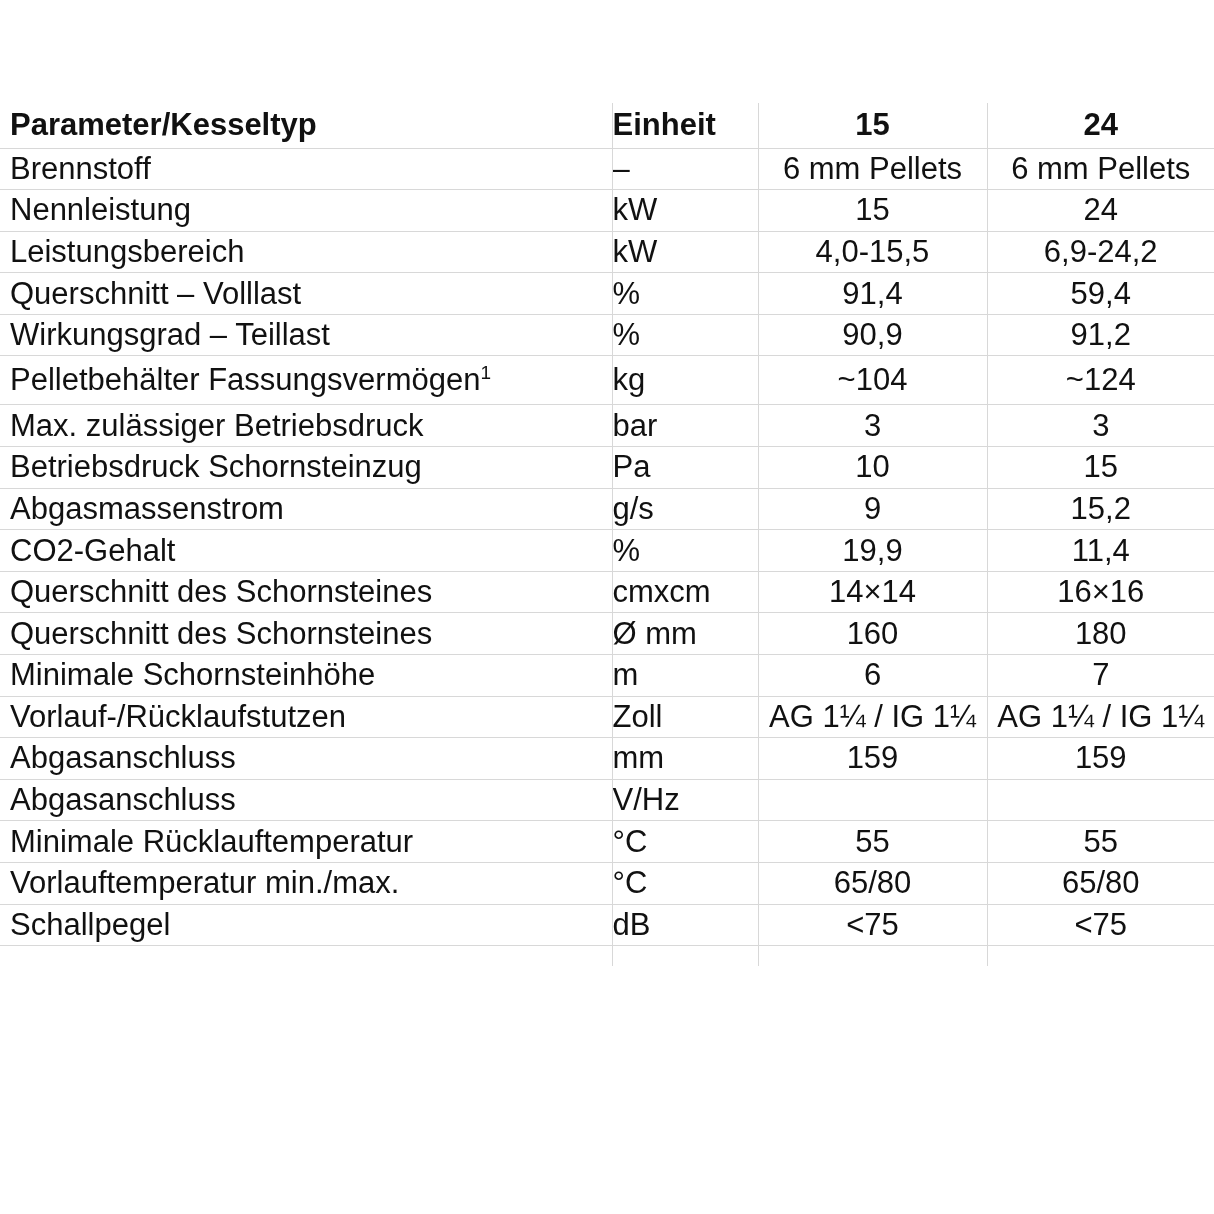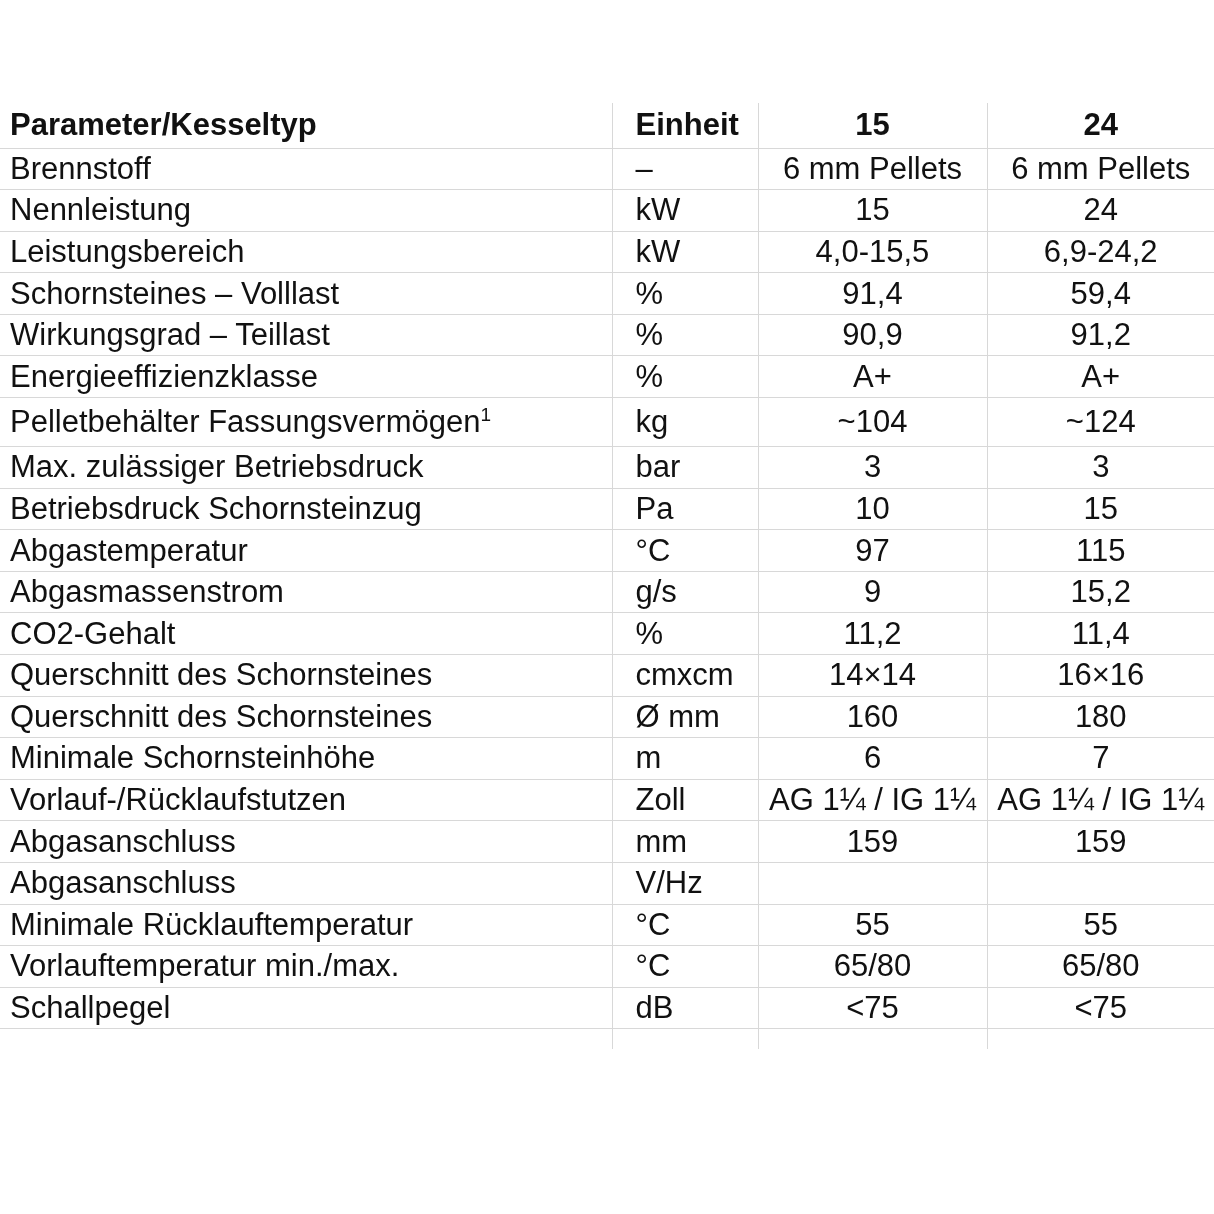--- a/index.html
+++ b/index.html
@@ -40,7 +40,7 @@
   tr + tr > th, tr + tr > td { border-top: 1px solid #d8d8d8; }
 
   .c-param { text-align: left; padding-left: 10px; }
-  .c-unit  { text-align: left; padding-left: 23px; }
+  .c-unit  { text-align: left; }
   .c-v15, .c-v24 { text-align: center; margin-top: 44px; }
 
   tr.header-row { height: 45px; }

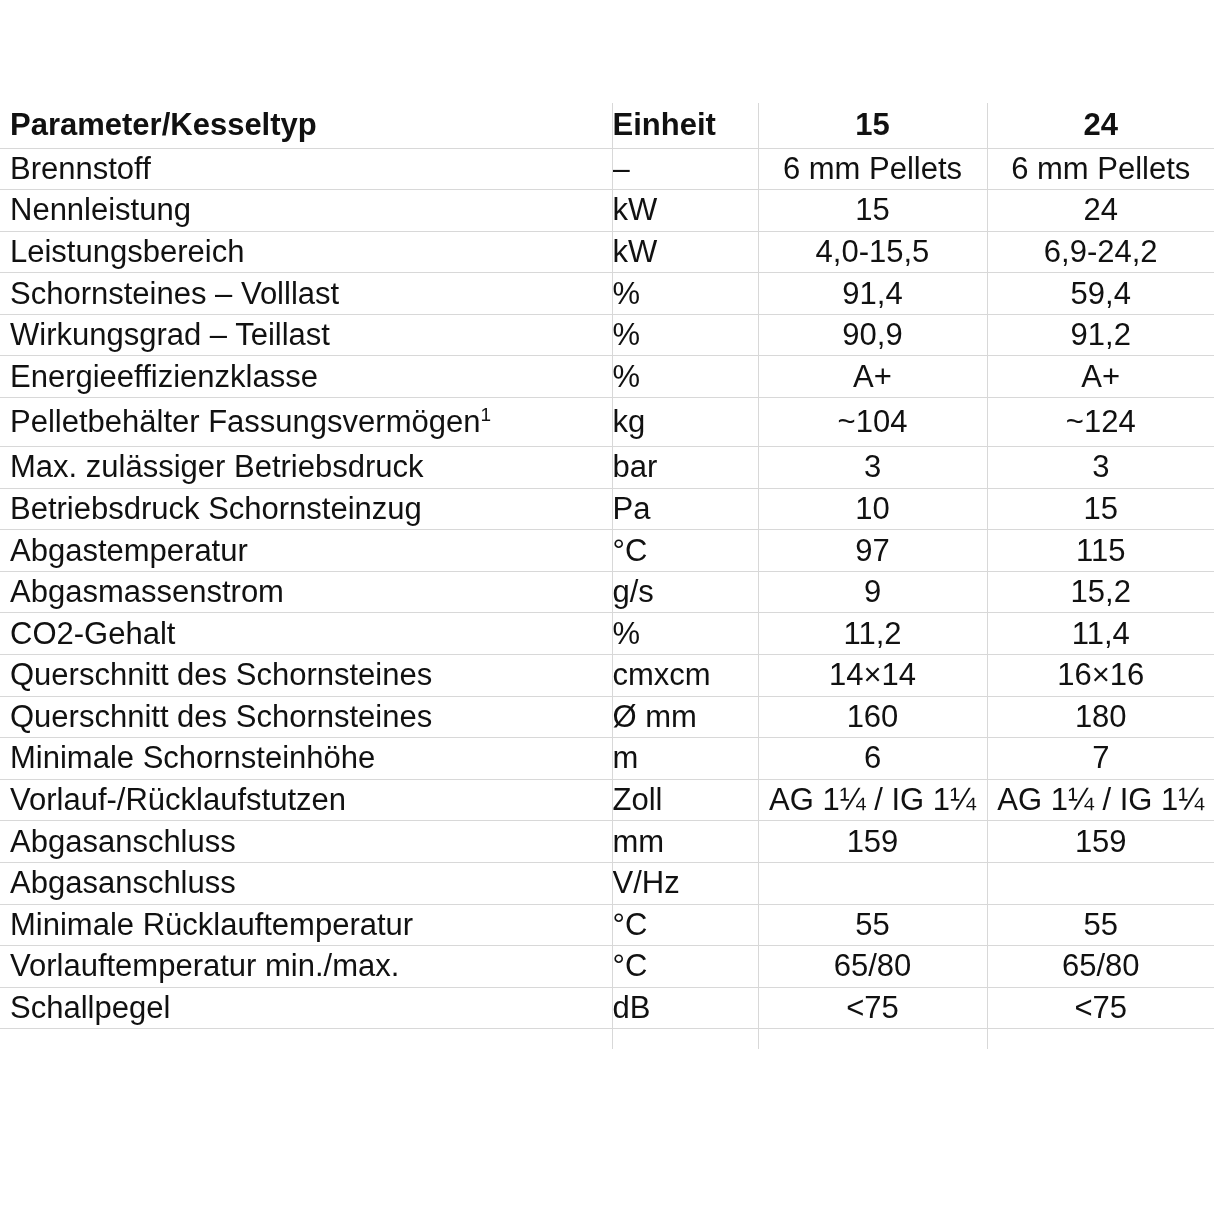--- a/index.html
+++ b/index.html
@@ -93,7 +93,7 @@
     <td class="c-v24">6,9-24,2</td>
   </tr>
         <tr class="body-row">
-    <td class="c-param"><span class="lbl">Schornsteines – Volllast</span></td>
+    <td class="c-param"><span class="lbl">Querschnitt – Volllast</span></td>
     <td class="c-unit">%</td>
     <td class="c-v15">91,4</td>
     <td class="c-v24">59,4</td>

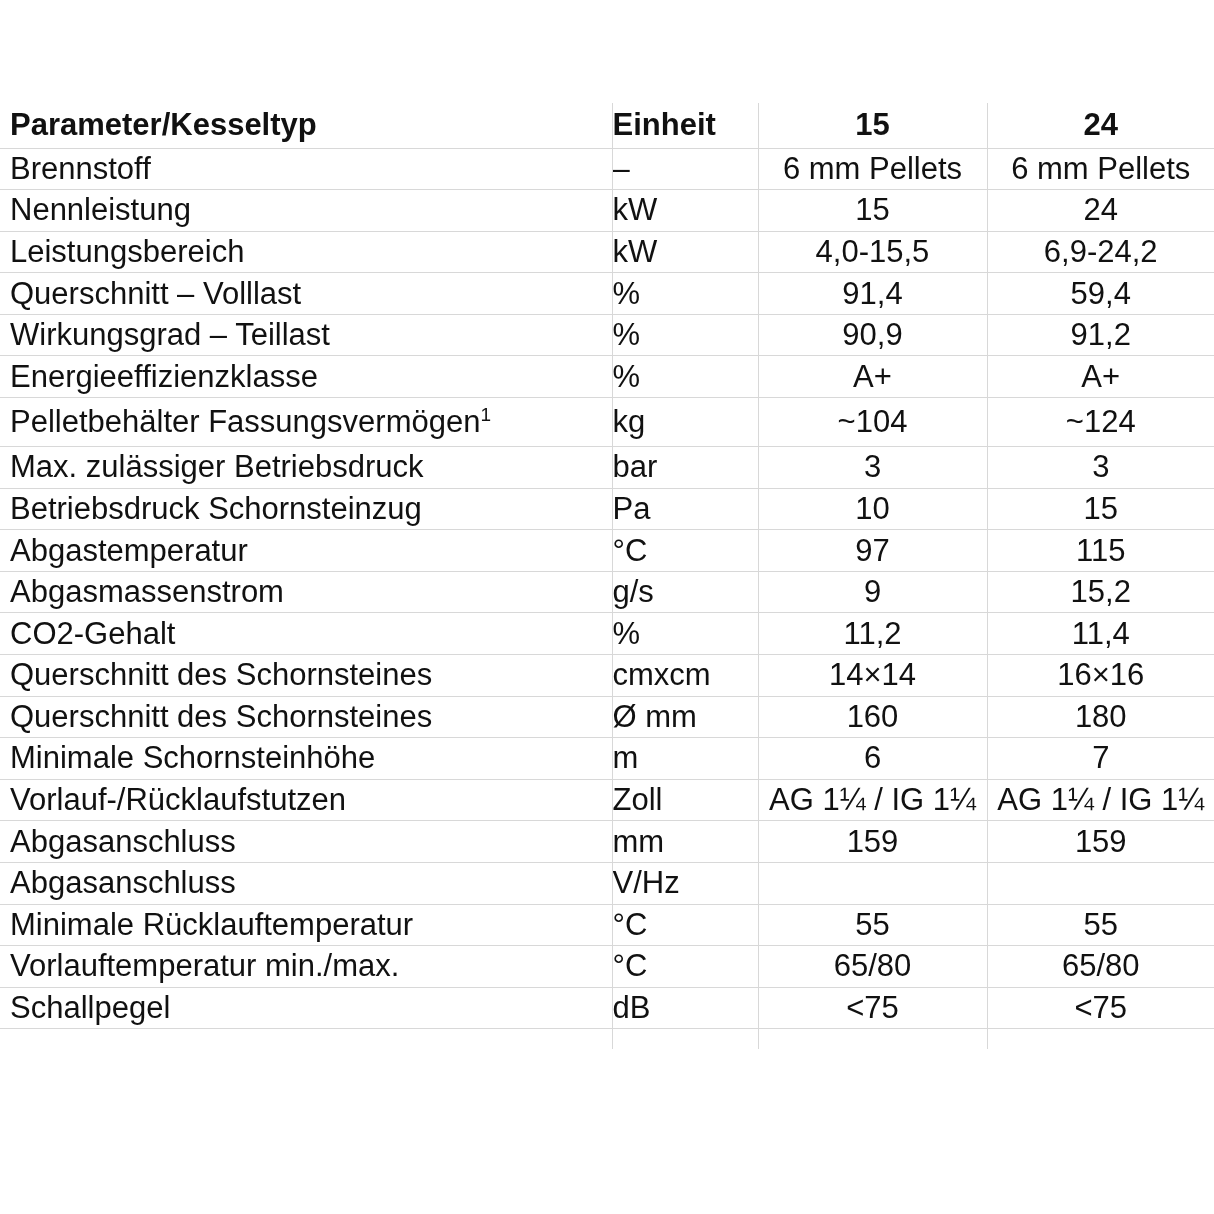--- a/index.html
+++ b/index.html
@@ -104,12 +104,6 @@
     <td class="c-v15">90,9</td>
     <td class="c-v24">91,2</td>
   </tr>
-        <tr class="body-row">
-    <td class="c-param"><span class="lbl">Energieeffizienzklasse</span></td>
-    <td class="c-unit">%</td>
-    <td class="c-v15">A+</td>
-    <td class="c-v24">A+</td>
-  </tr>
         <tr class="body-row tall-1">
     <td class="c-param"><span class="lbl">Pelletbehälter Fassungsvermögen</span><sup class="footnote">1</sup></td>
     <td class="c-unit">kg</td>

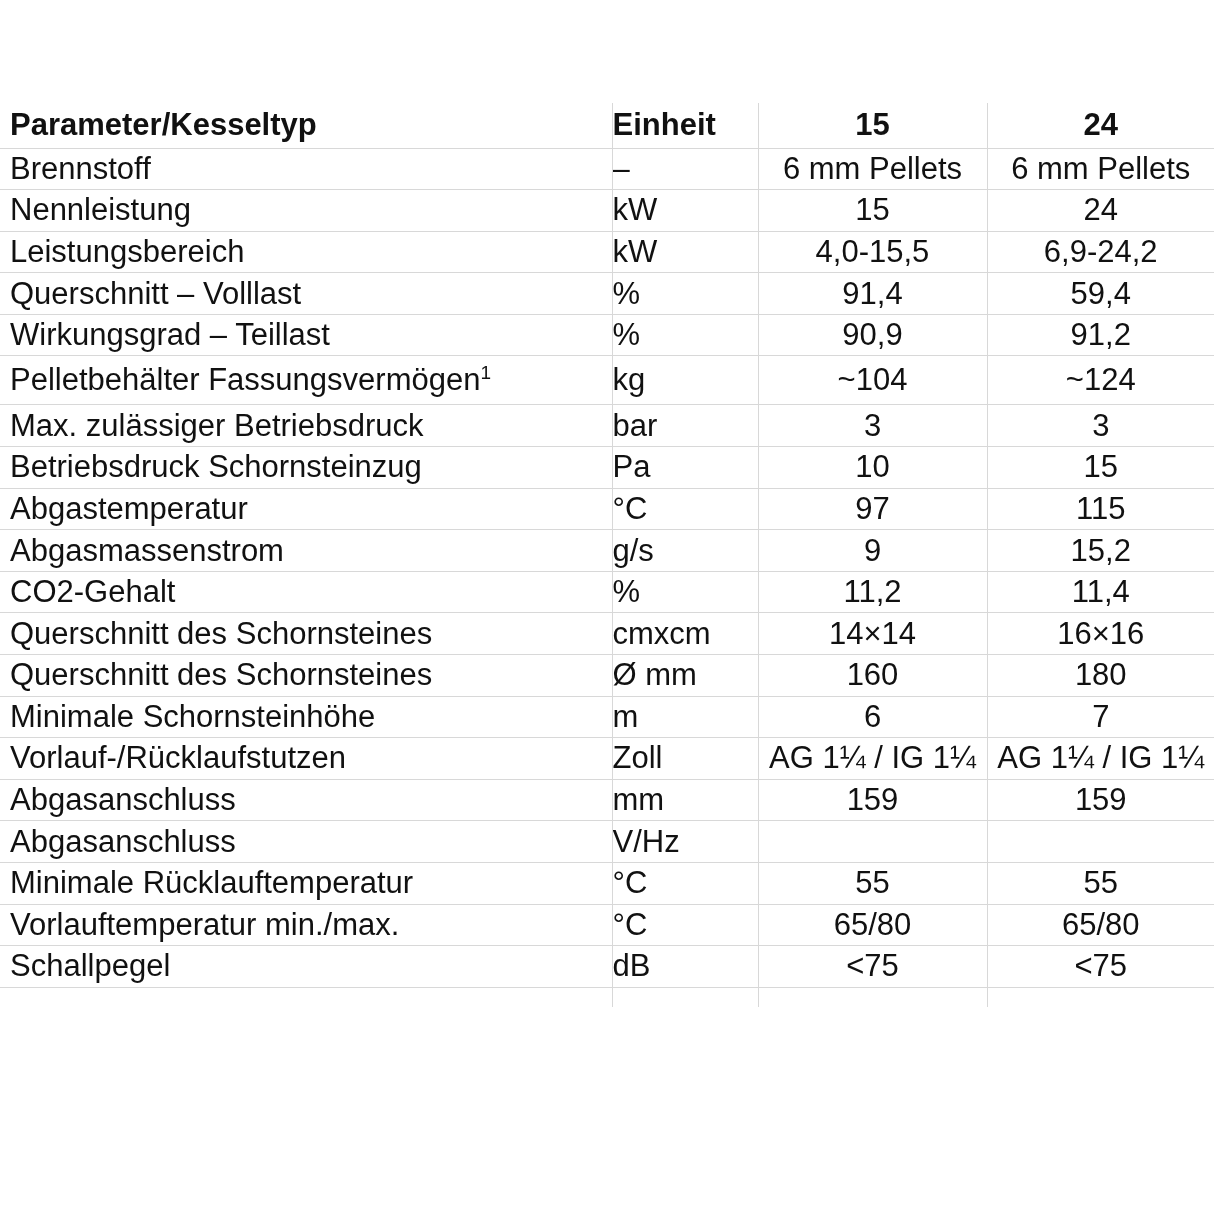--- a/index.html
+++ b/index.html
@@ -123,12 +123,6 @@
     <td class="c-v24">15</td>
   </tr>
         <tr class="body-row">
-    <td class="c-param"><span class="lbl">Abgastemperatur</span></td>
-    <td class="c-unit">°C</td>
-    <td class="c-v15">97</td>
-    <td class="c-v24">115</td>
-  </tr>
-        <tr class="body-row">
     <td class="c-param"><span class="lbl">Abgasmassenstrom</span></td>
     <td class="c-unit">g/s</td>
     <td class="c-v15">9</td>

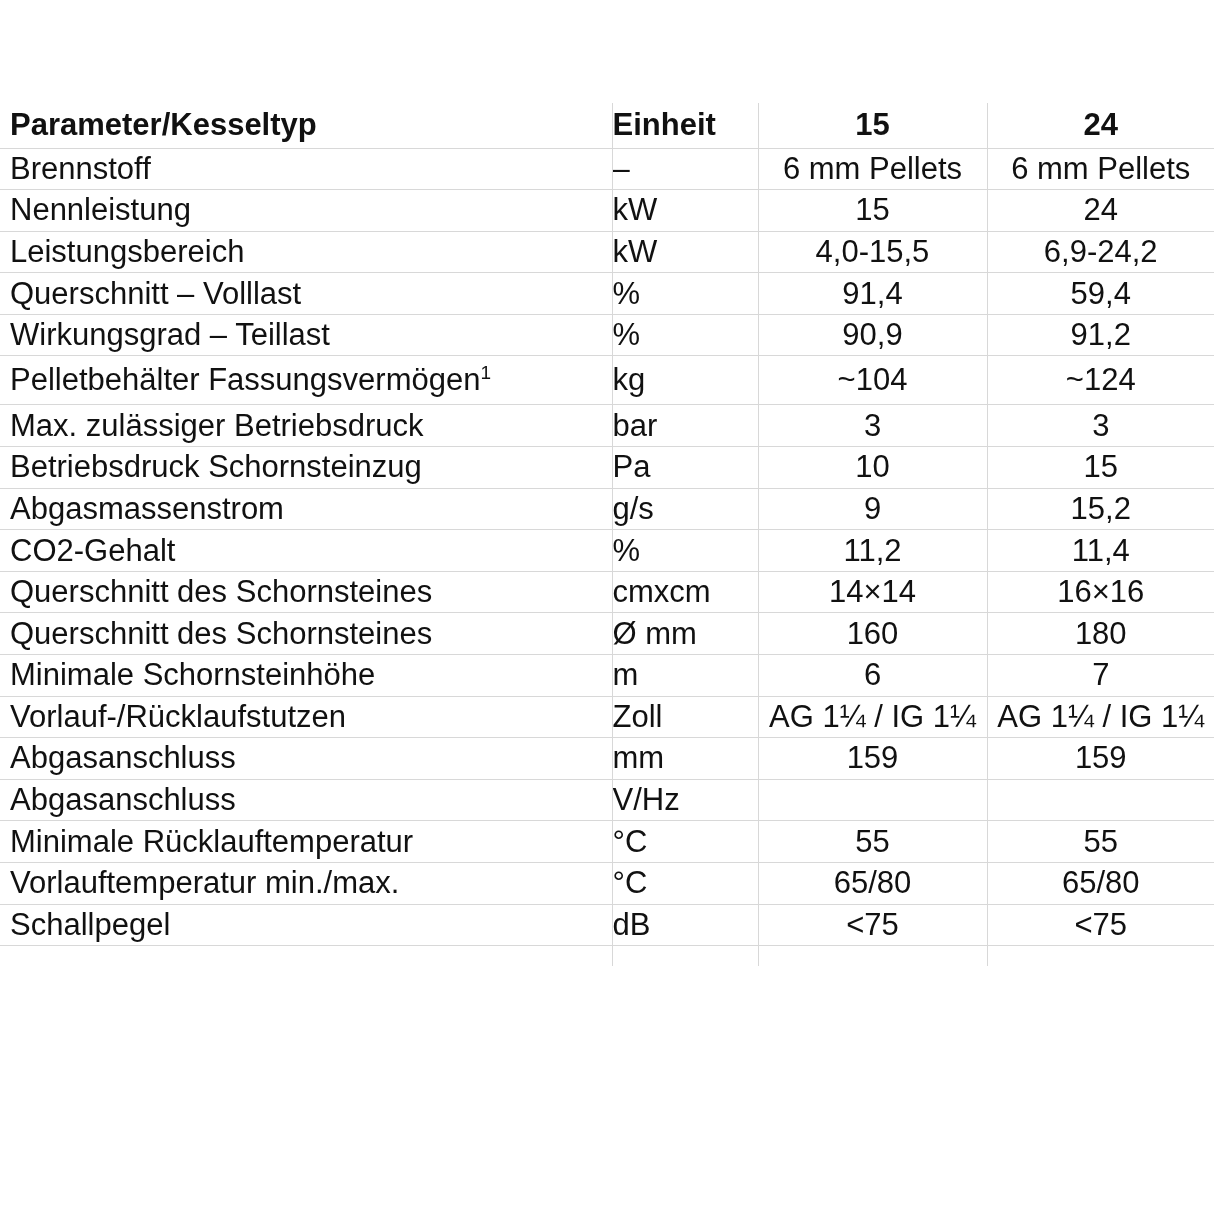--- a/index.html
+++ b/index.html
@@ -131,7 +131,7 @@
         <tr class="body-row">
     <td class="c-param"><span class="lbl">CO2-Gehalt</span></td>
     <td class="c-unit">%</td>
-    <td class="c-v15">11,2</td>
+    <td class="c-v15">19,9</td>
     <td class="c-v24">11,4</td>
   </tr>
         <tr class="body-row">

